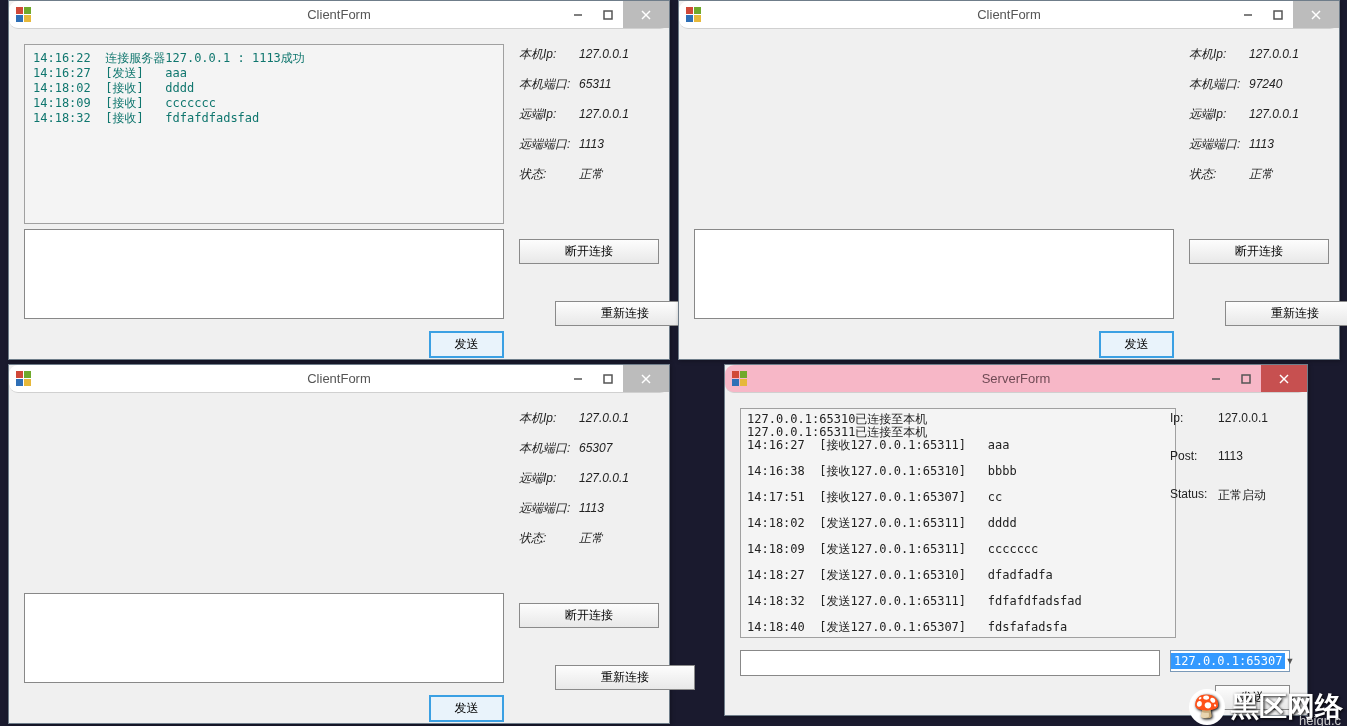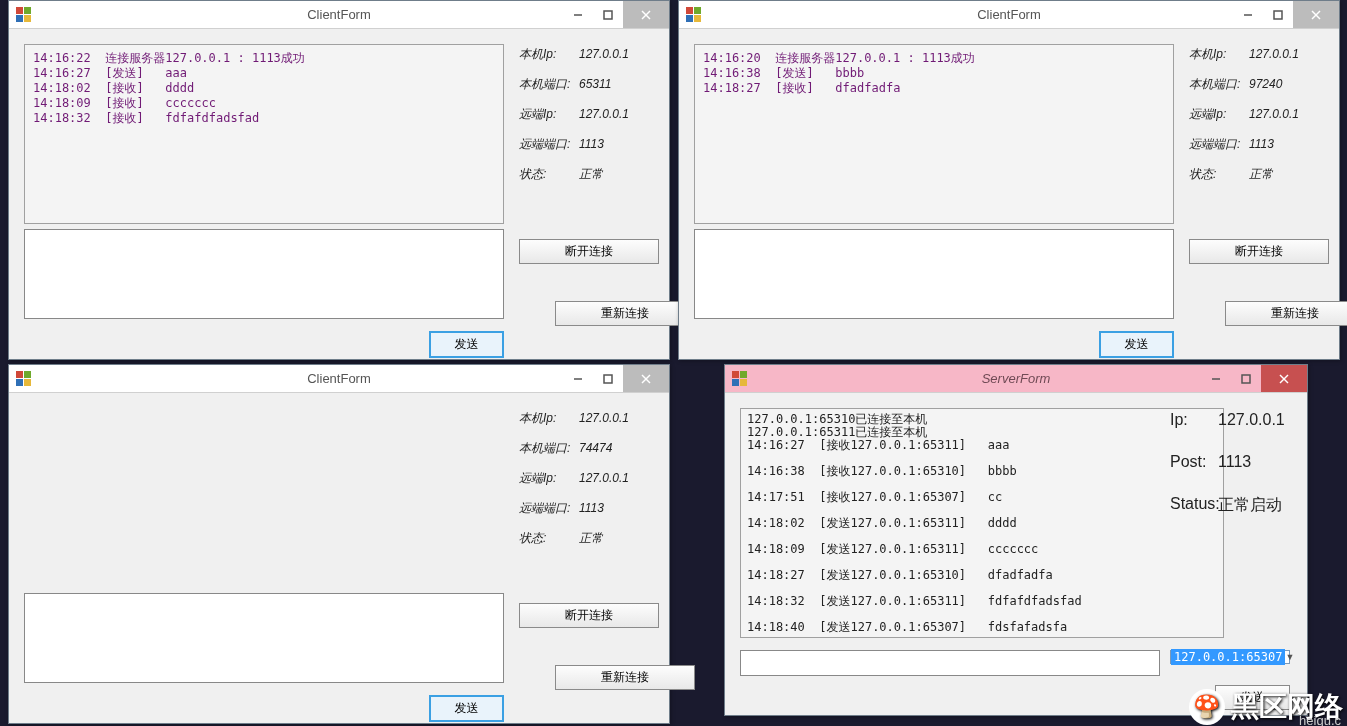--- a/index.html
+++ b/index.html
@@ -5,7 +5,7 @@
   * { box-sizing: border-box; }
   html, body { margin:0; padding:0; width:1347px; height:726px; background:#1a1a2e; font-family:"Microsoft YaHei","SimSun",Tahoma,sans-serif; font-size:12px; overflow:hidden;}
   .window { position:absolute; background:#f0f0f0; border:1px solid #6f7d8a; box-shadow:1px 1px 4px rgba(0,0,0,0.3);}
-  .titlebar { height:28px; display:flex; align-items:center; background:#fff; border-bottom:1px solid #d0d0d0; position:relative; }
+  .titlebar { height:28px; display:flex; align-items:center; background:#fff; border-bottom:1px solid #d0d0d0; position:relative;border-radius:9px; }
   .titlebar.active-pink { background:#f7b7c7;font-style:italic; }
   .app-icon { width:16px; height:16px; margin:0 6px; display:flex; flex-wrap:wrap;}
   .app-icon span{width:7px;height:7px;margin:0.5px;}

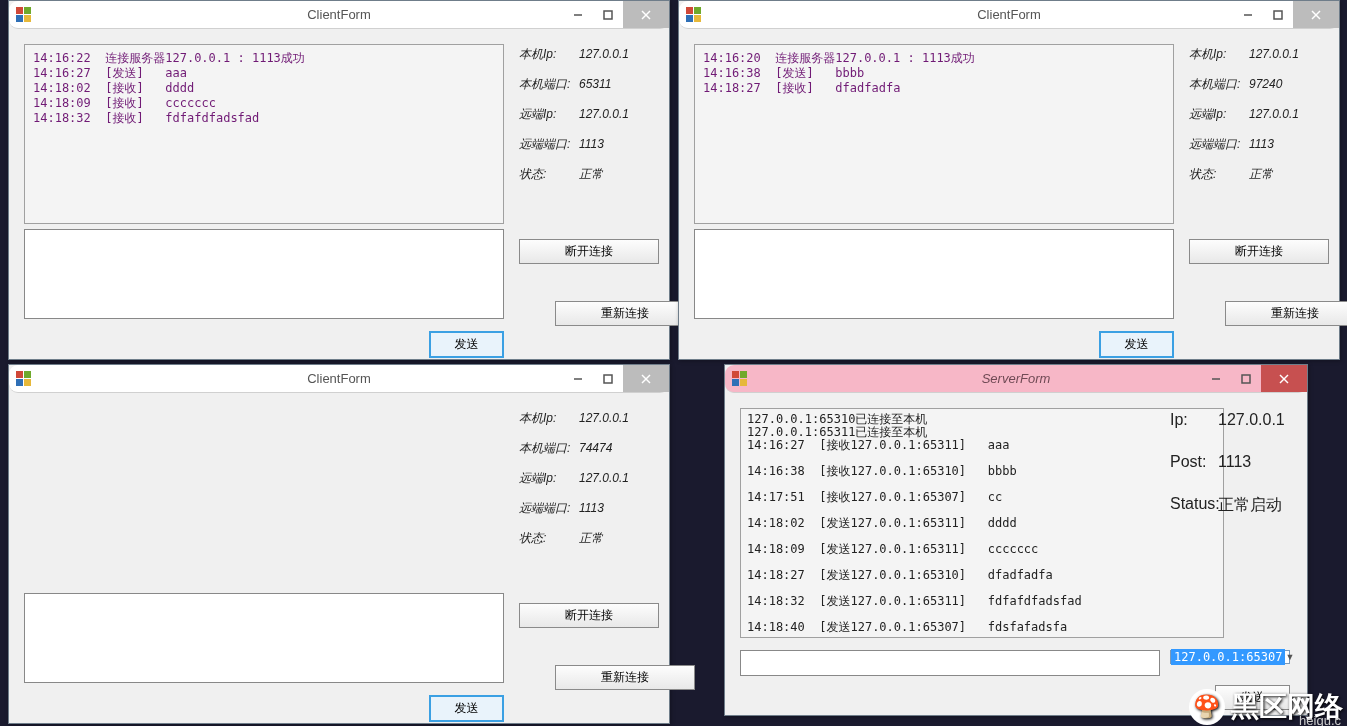--- a/index.html
+++ b/index.html
@@ -18,7 +18,7 @@
   .wbtn svg { stroke:#555; }
   .wbtn.close svg { stroke:#fff; }
   .client-body { position:relative; width:100%; height:calc(100% - 28px); }
-  .log-box { position:absolute; left:15px; top:15px; width:480px; height:180px; background:#f4f4f4; border:1px solid #a0a0a0; padding:6px 8px; font-family:"SimSun",monospace; font-size:12px; line-height:15px; white-space:pre; color:#701a75; overflow:hidden;}
+  .log-box { position:absolute; left:15px; top:15px; width:480px; height:180px; background:#f4f4f4; border:1px solid #a0a0a0; padding:6px 8px; font-family:"SimSun",monospace; font-size:12px; line-height:15px; white-space:pre; color:#0f766e; overflow:hidden;}
   .info-col { position:absolute; left:510px; top:18px; width:140px; font-size:12px; color:#222; line-height:14px;font-style:italic;}
   .info-row { display:flex; margin-bottom:16px;}
   .info-row .lab{ width:60px;} .info-row .val{ }

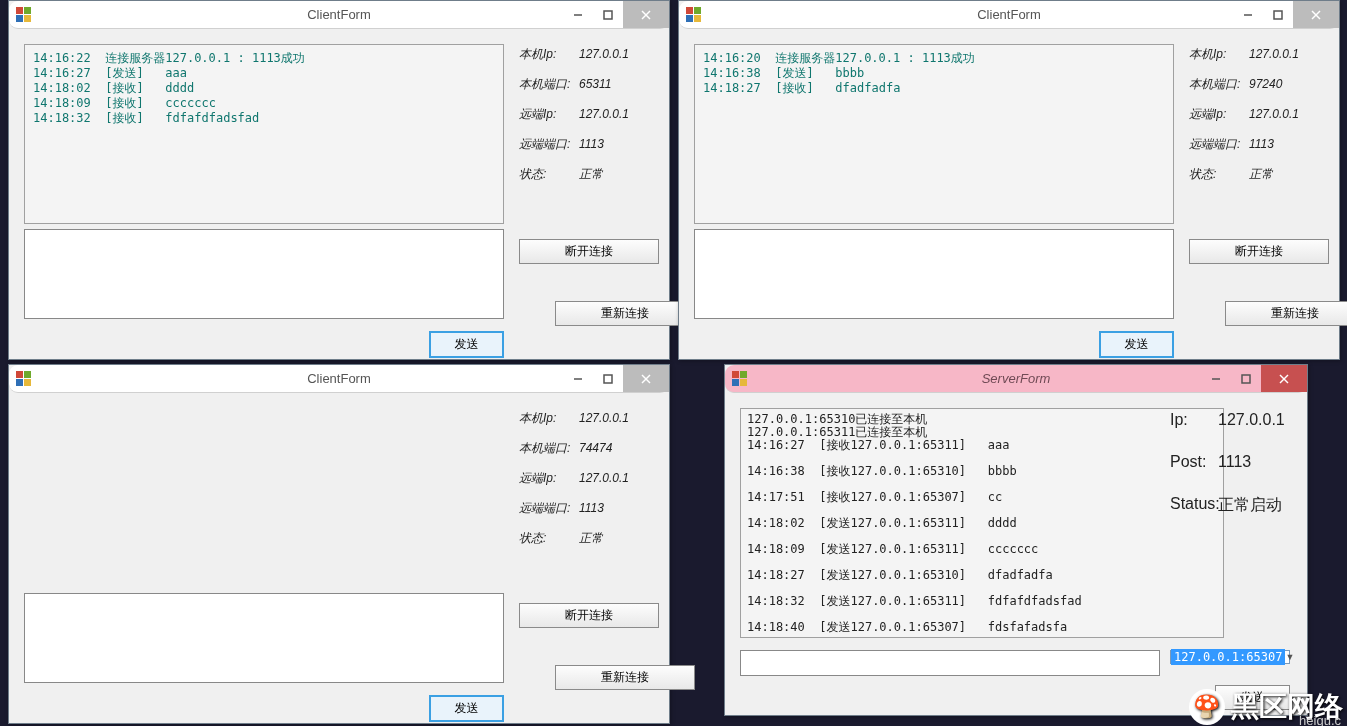--- a/index.html
+++ b/index.html
@@ -136,9 +136,6 @@
     </div>
   </div>
   <div class="client-body">
-    <div class="log-box">14:16:20  连接服务器127.0.0.1 : 1113成功
-14:16:38  [发送]   bbbb
-14:18:27  [接收]   dfadfadfa</div>
     <div class="info-col">
       <div class="info-row">
           <span class="lab">本机Ip:</span>

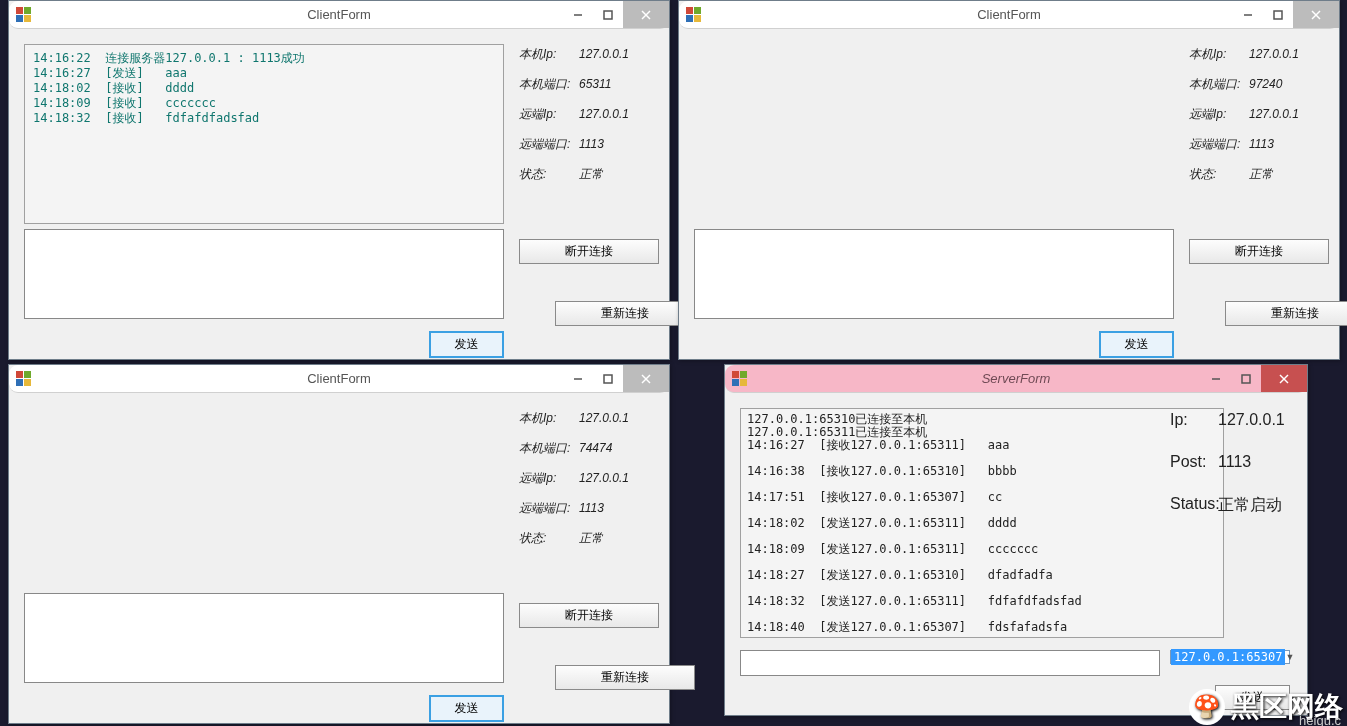--- a/index.html
+++ b/index.html
@@ -6,7 +6,7 @@
   html, body { margin:0; padding:0; width:1347px; height:726px; background:#1a1a2e; font-family:"Microsoft YaHei","SimSun",Tahoma,sans-serif; font-size:12px; overflow:hidden;}
   .window { position:absolute; background:#f0f0f0; border:1px solid #6f7d8a; box-shadow:1px 1px 4px rgba(0,0,0,0.3);}
   .titlebar { height:28px; display:flex; align-items:center; background:#fff; border-bottom:1px solid #d0d0d0; position:relative;border-radius:9px; }
-  .titlebar.active-pink { background:#f7b7c7;font-style:italic; }
+  .titlebar.active-pink { background:#f7b7c7; }
   .app-icon { width:16px; height:16px; margin:0 6px; display:flex; flex-wrap:wrap;}
   .app-icon span{width:7px;height:7px;margin:0.5px;}
   .app-icon .r{background:#d04838;} .app-icon .g{background:#6fa92c;} .app-icon .b{background:#2f6fb6;} .app-icon .y{background:#e6b83a;}

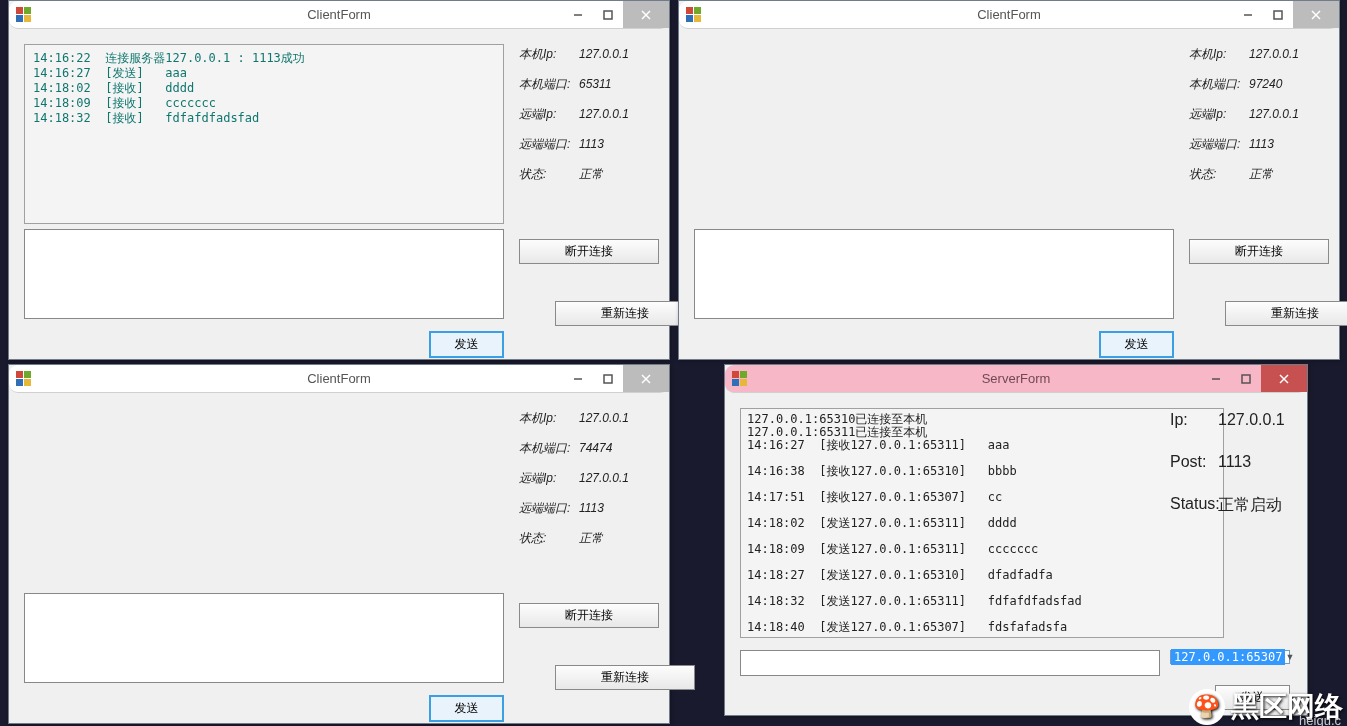--- a/index.html
+++ b/index.html
@@ -30,7 +30,7 @@
   .reconnect-btn { top:272px;margin-left:36px;}
   .send-btn { position:absolute; left:420px; top:302px; width:75px;}
   
-  .server-log { position:absolute; left:15px; top:15px; width:484px; height:230px; background:#f4f4f4; border:1px solid #a0a0a0; padding:4px 6px; font-family:"SimSun",monospace; font-size:12px; line-height:18px; white-space:pre; color:#222;}
+  .server-log { position:absolute; left:15px; top:15px; width:436px; height:230px; background:#f4f4f4; border:1px solid #a0a0a0; padding:4px 6px; font-family:"SimSun",monospace; font-size:12px; line-height:18px; white-space:pre; color:#222;}
   .server-info { position:absolute; left:445px; top:18px; width:130px; font-size:16px; color:#222;}
   .server-info .info-row{margin-bottom:24px;}
   .server-input { position:absolute; left:15px; top:257px; width:420px; height:26px; background:#fff; border:1px solid #888;}

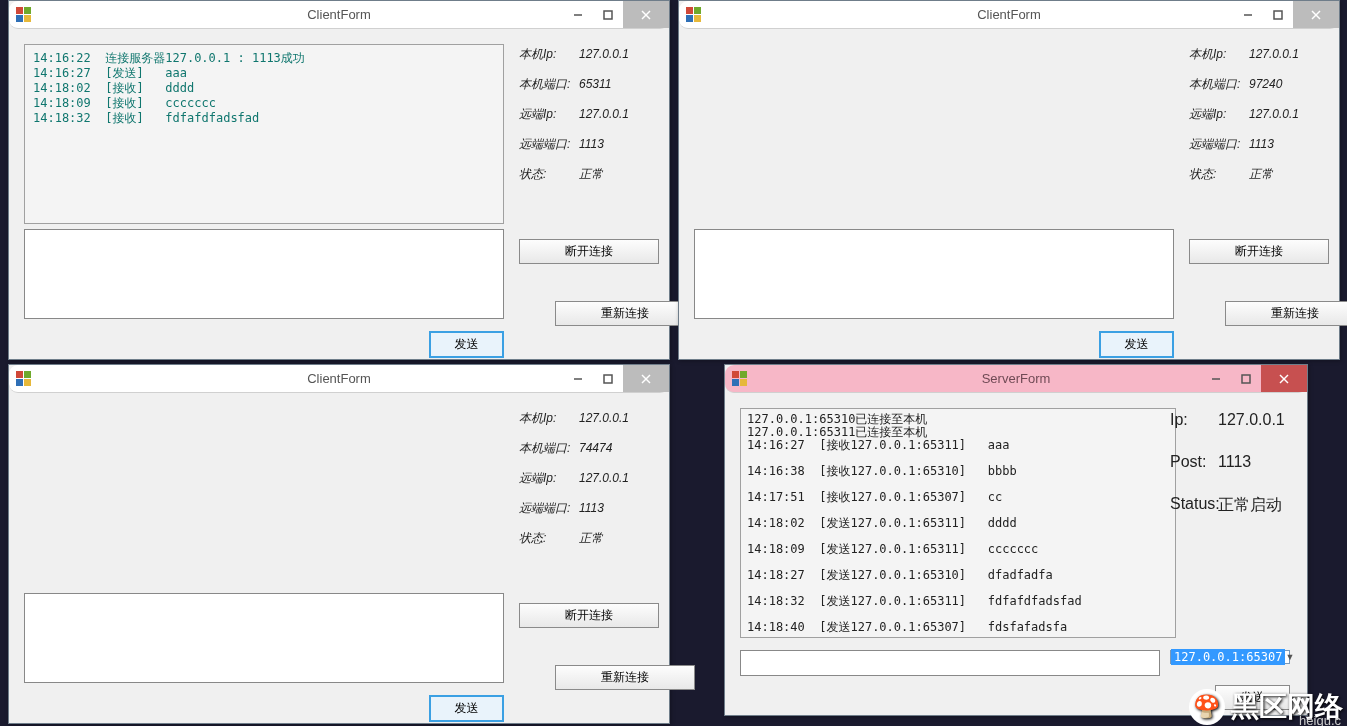--- a/index.html
+++ b/index.html
@@ -31,7 +31,7 @@
   .send-btn { position:absolute; left:420px; top:302px; width:75px;}
   
   .server-log { position:absolute; left:15px; top:15px; width:436px; height:230px; background:#f4f4f4; border:1px solid #a0a0a0; padding:4px 6px; font-family:"SimSun",monospace; font-size:12px; line-height:18px; white-space:pre; color:#222;}
-  .server-info { position:absolute; left:445px; top:18px; width:130px; font-size:16px; color:#222;}
+  .server-info { position:absolute; left:445px; top:18px; width:130px; font-size:12px; color:#222;}
   .server-info .info-row{margin-bottom:24px;}
   .server-input { position:absolute; left:15px; top:257px; width:420px; height:26px; background:#fff; border:1px solid #888;}
   .server-combo { position:absolute; left:445px; top:257px; width:120px; height:14px; border:1px solid #7a99b8; background:#fff; display:flex; align-items:center;}

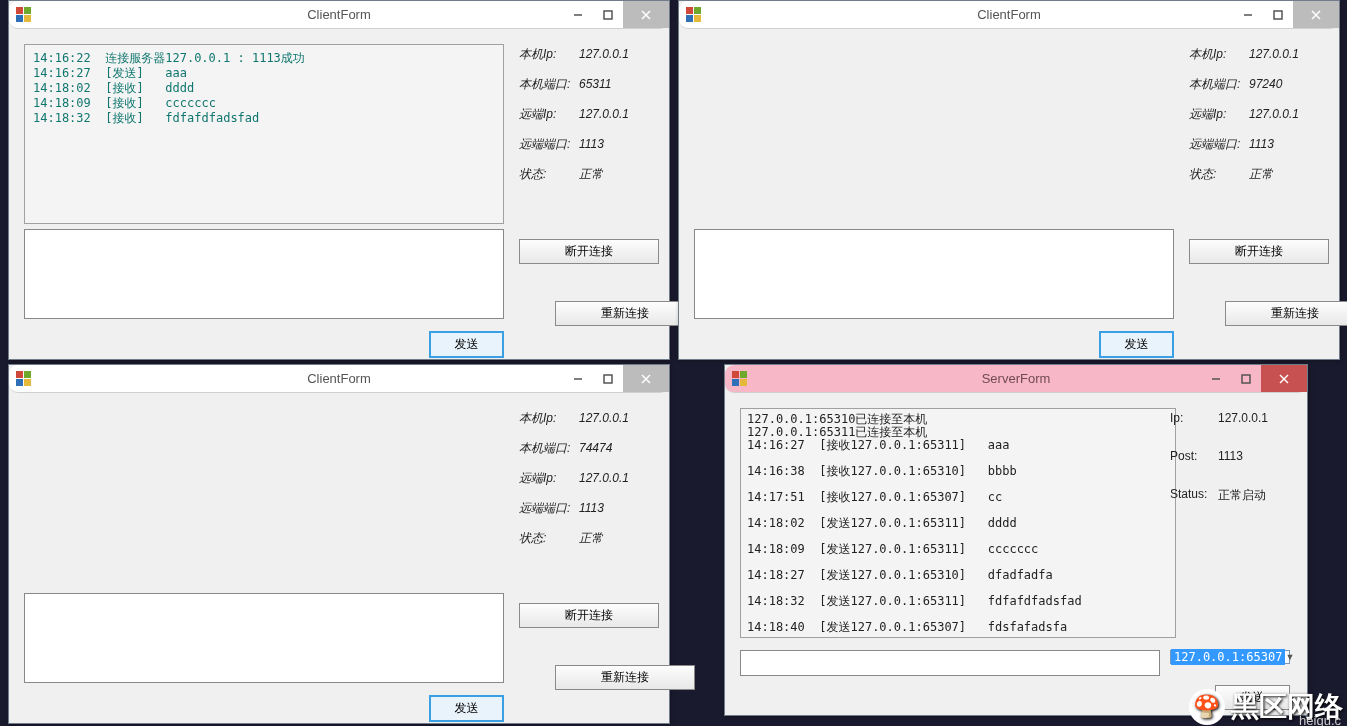--- a/index.html
+++ b/index.html
@@ -201,7 +201,7 @@
         </div>
       <div class="info-row">
           <span class="lab">本机端口:</span>
-          <span class="val">74474</span>
+          <span class="val">65307</span>
         </div>
       <div class="info-row">
           <span class="lab">远端Ip:</span>

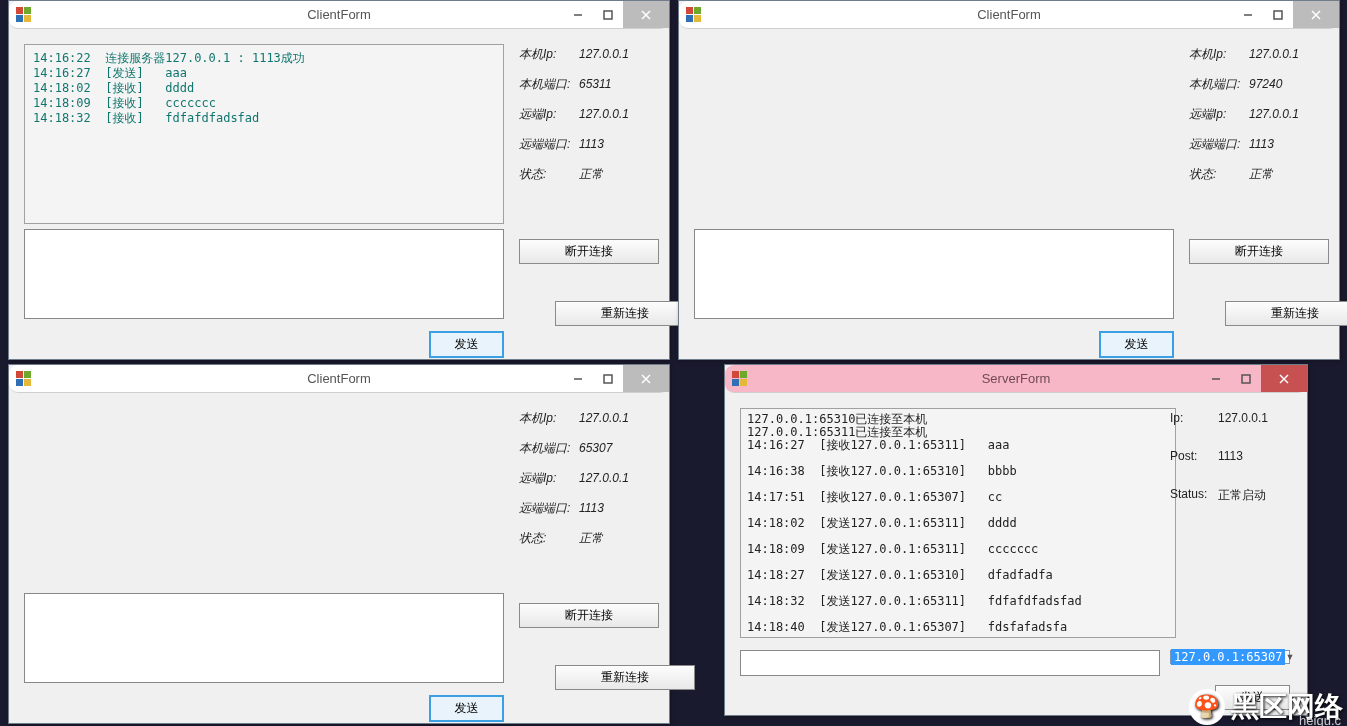--- a/index.html
+++ b/index.html
@@ -34,7 +34,7 @@
   .server-info { position:absolute; left:445px; top:18px; width:130px; font-size:12px; color:#222;}
   .server-info .info-row{margin-bottom:24px;}
   .server-input { position:absolute; left:15px; top:257px; width:420px; height:26px; background:#fff; border:1px solid #888;}
-  .server-combo { position:absolute; left:445px; top:257px; width:120px; height:14px; border:1px solid #7a99b8; background:#fff; display:flex; align-items:center;}
+  .server-combo { position:absolute; left:445px; top:257px; width:120px; height:22px; border:1px solid #7a99b8; background:#fff; display:flex; align-items:center;}
   .server-combo .sel { background:#3399ff; color:#fff; padding:1px 3px; font-family:"SimSun",monospace; font-size:12px; flex:1;}
   .server-combo .arrow { width:16px; text-align:center; color:#555; font-size:9px;}
   .server-send { position:absolute; left:490px; top:292px; width:75px;}

